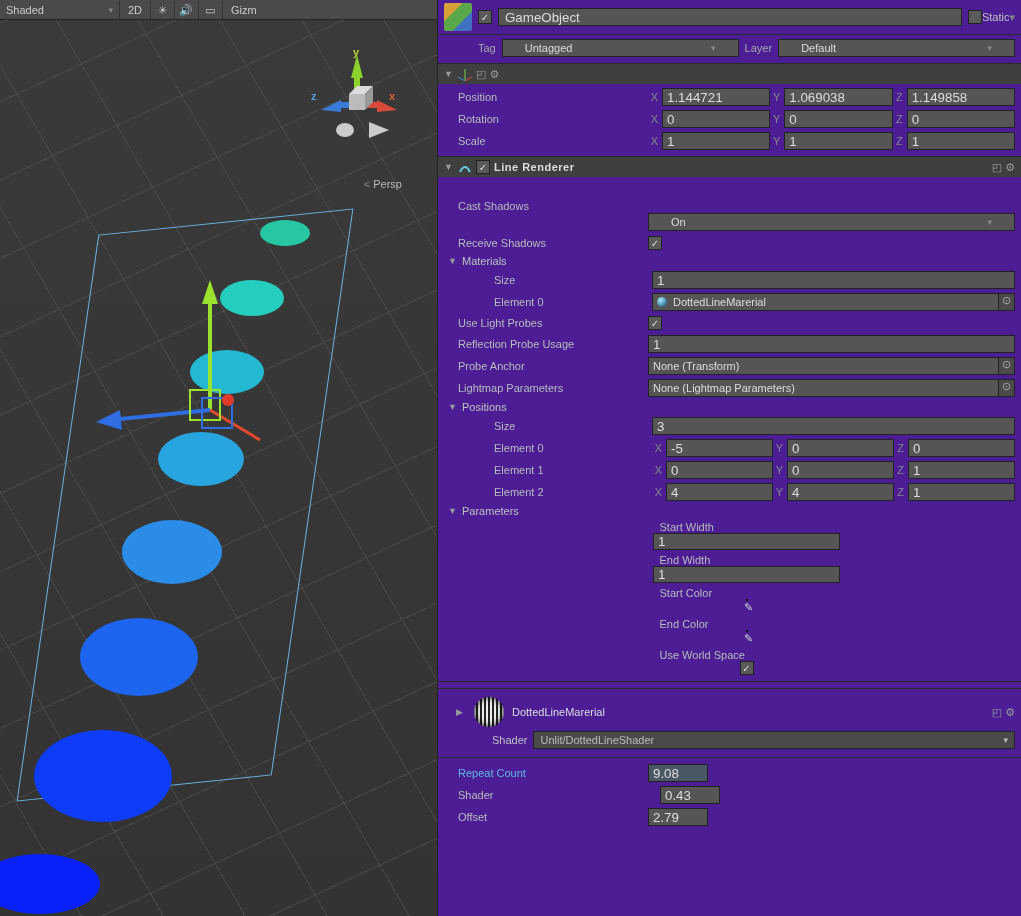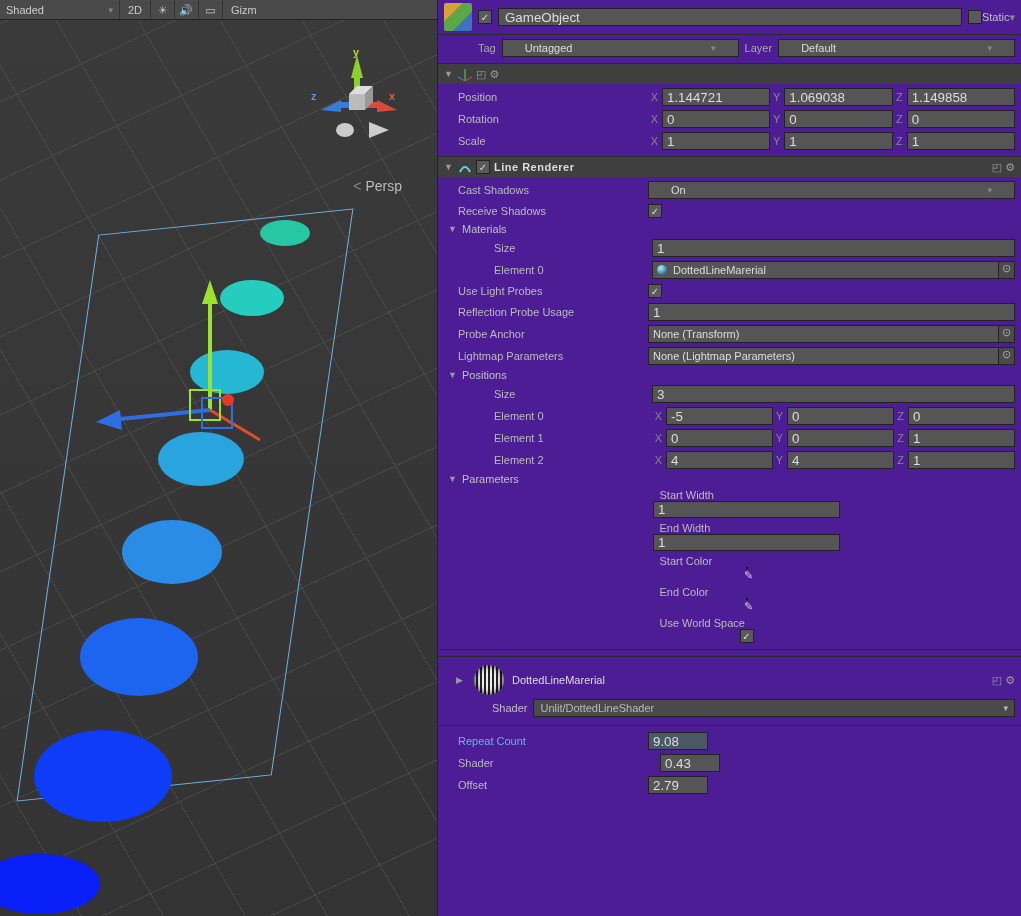--- a/index.html
+++ b/index.html
@@ -53,7 +53,7 @@
     linear-gradient(180deg, #3a3a3a 0%, #333 100%);
 }
 .axis-gizmo { position:absolute; top:30px; right:30px; width:100px; height:100px; }
-.persp-label { position:absolute; top:158px; right:35px; color:#bbb; font-size:14px; }
+.persp-label { position:absolute; top:158px; right:35px; color:#bbb; font-size:11px; }
 .persp-label::before { content:"< "; color:#888; }
 .dot { position:absolute; border-radius:50%; }
 .wirebox { position:absolute; border:1px solid #6bb3e0; }

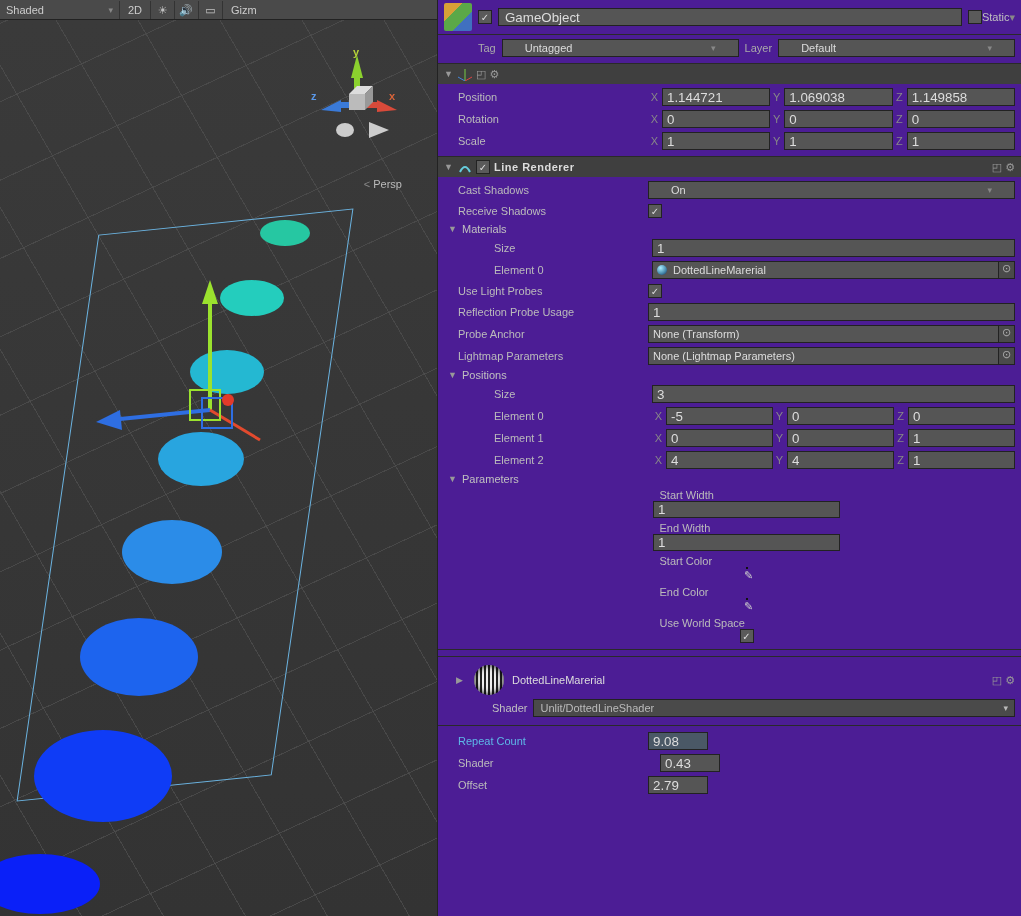--- a/index.html
+++ b/index.html
@@ -285,7 +285,7 @@
     <div class="comp-body">
       <div class="prop-row">
           <span class="prop-label">Cast Shadows</span>
-        <div class="dd-field" style="flex:1;">
+        <div class="dd-field" style="flex:1;margin-top:32px;">
             <span>On</span>
           </div>
         </div>

